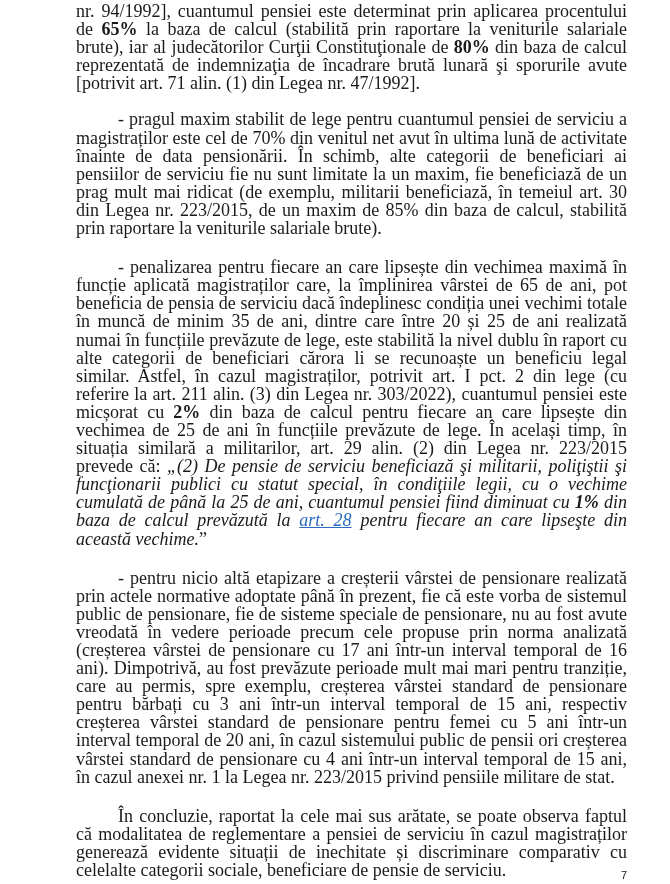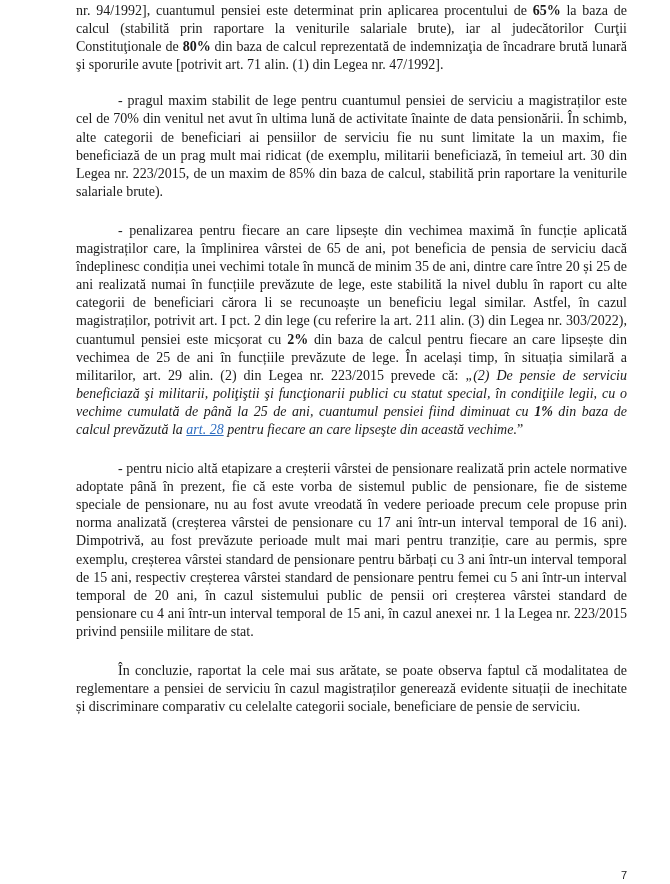--- a/index.html
+++ b/index.html
@@ -23,7 +23,7 @@
   }
   .para {
     margin: 0;
-    font-size: 14px;
+    font-size: 18px;
     line-height: 18.1px;
     text-align: justify;
     text-justify: inter-word;

